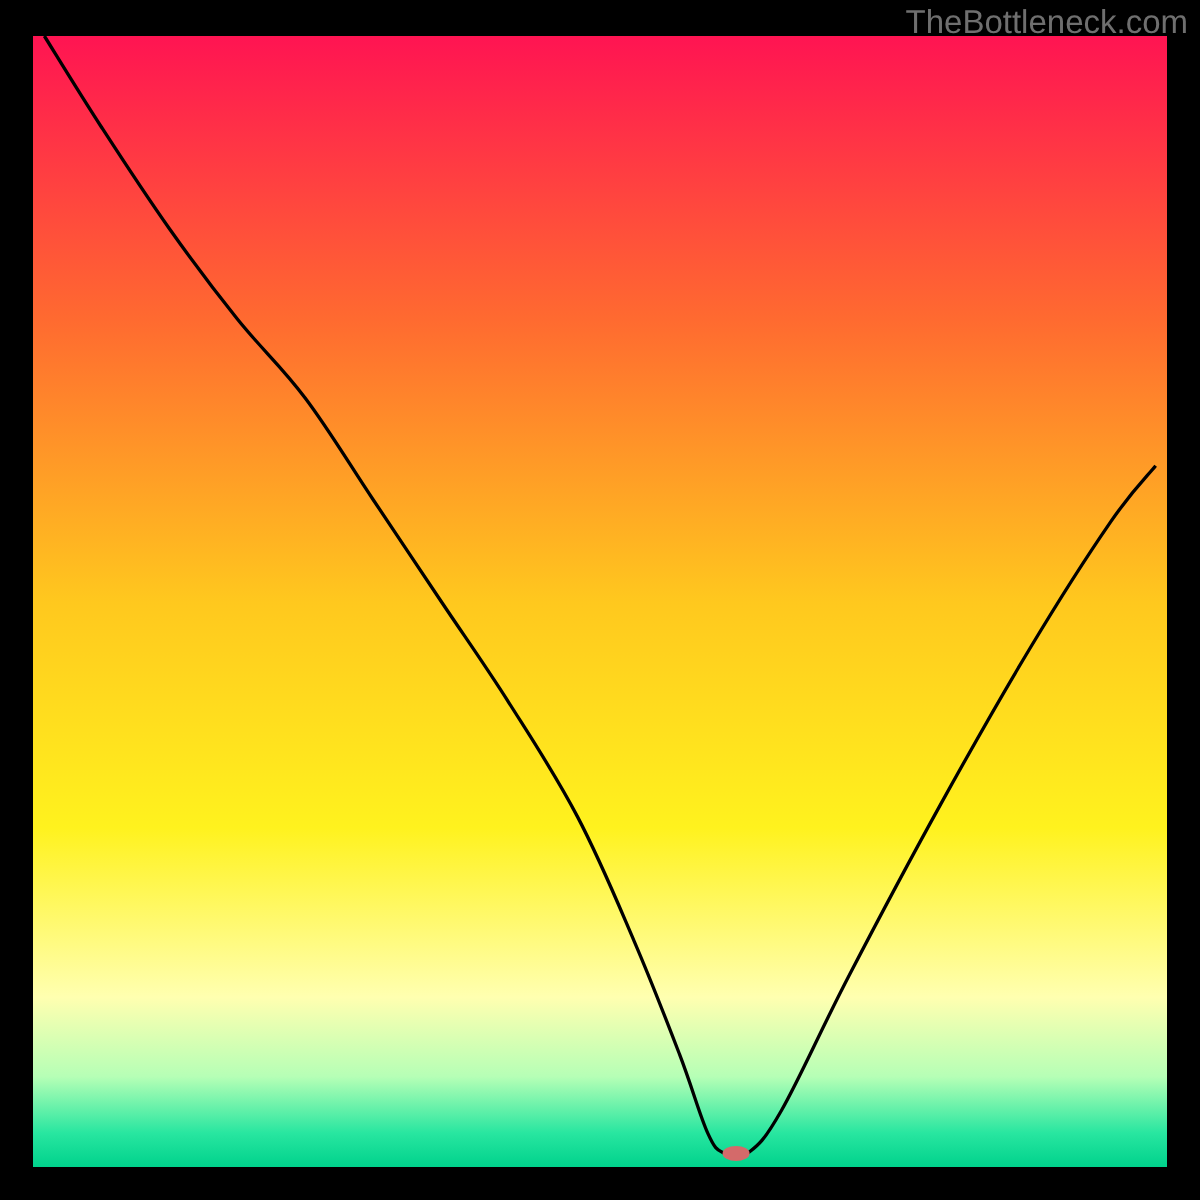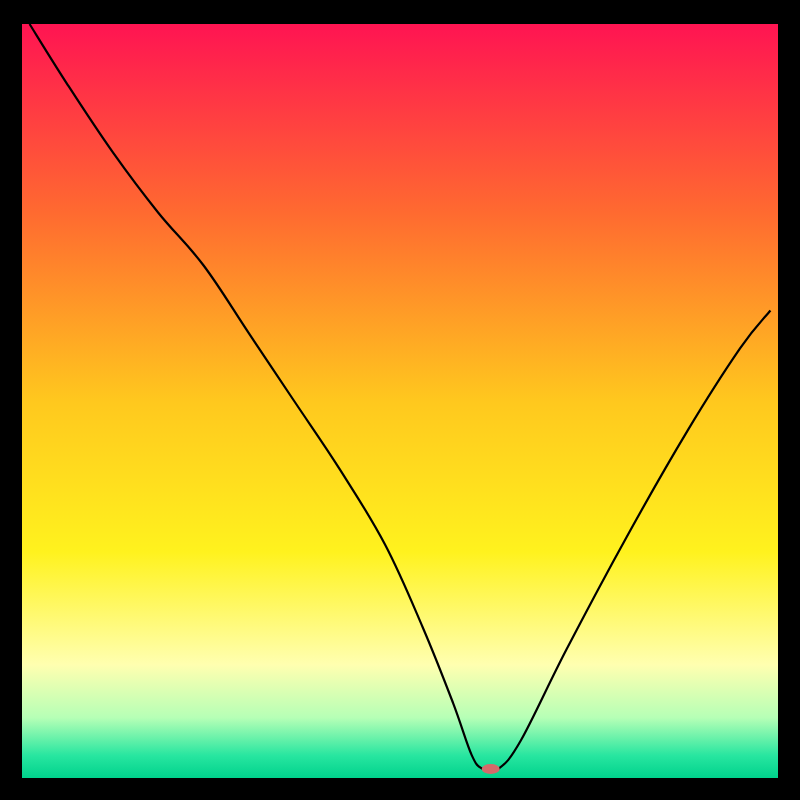--- a/index.html
+++ b/index.html
@@ -34,6 +34,7 @@
 <body>
 
 <div class="frame">
+  <div class="watermark">TheBottleneck.com</div>
 
   <svg width="800" height="800" viewBox="0 0 800 800">
     <defs>

